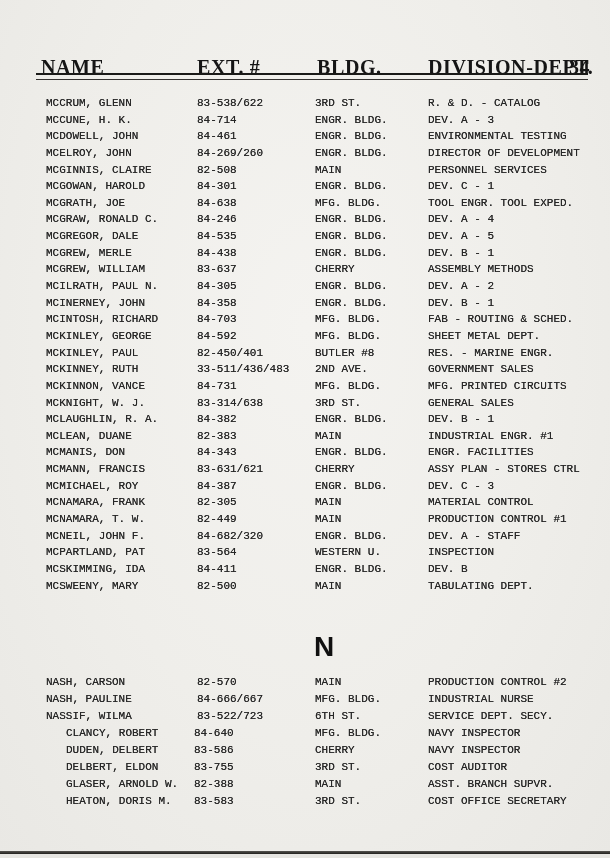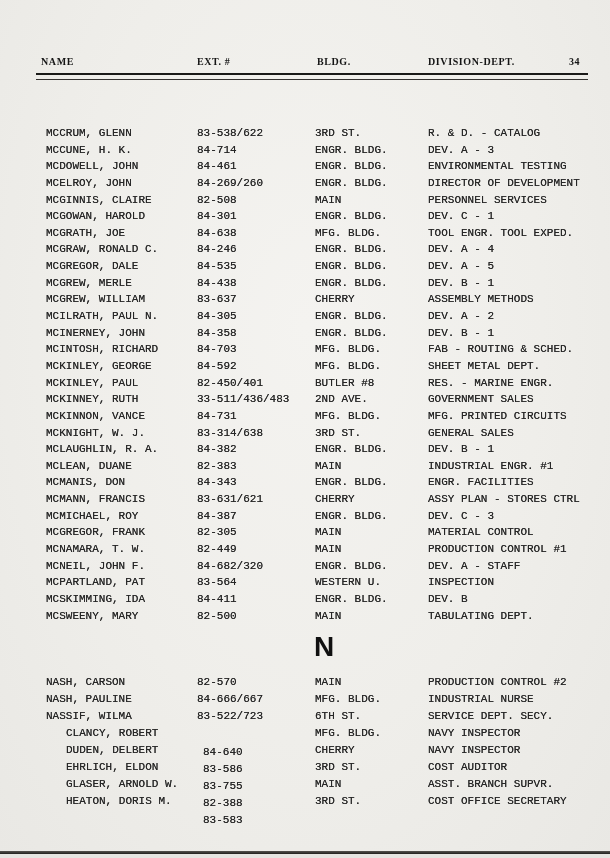--- a/index.html
+++ b/index.html
@@ -18,7 +18,7 @@
   .cols{
     position:absolute;top:56px;left:0;width:100%;height:16px;
     font-family:"Liberation Serif","DejaVu Serif",serif;
-    font-weight:bold;font-size:10px;color:#151515;letter-spacing:0.6px;text-align:right;
+    font-weight:bold;font-size:20px;color:#151515;letter-spacing:0.6px;text-align:right;
   }
   .cols span{position:absolute;top:0;white-space:pre;}
   .ch-name{left:41px;}

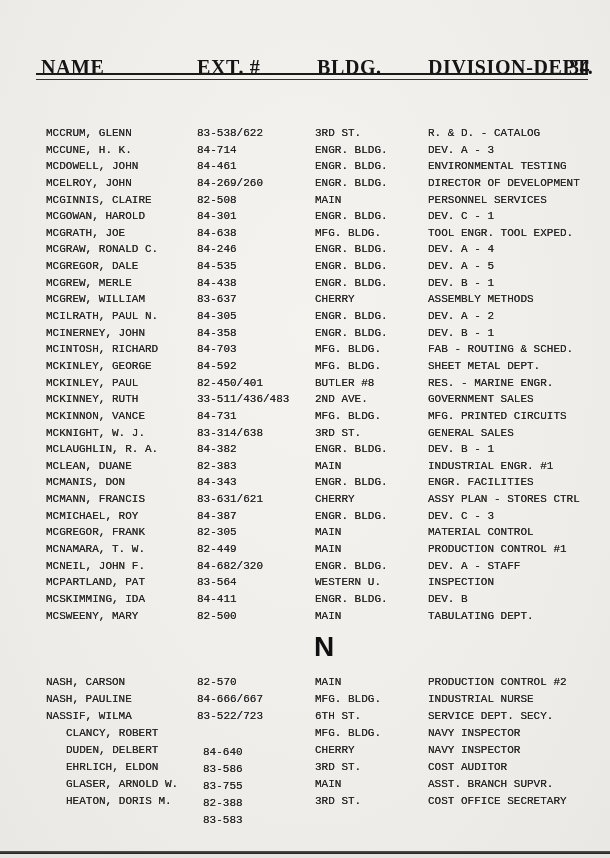--- a/index.html
+++ b/index.html
@@ -32,7 +32,7 @@
     border-bottom:1.2px solid #343230;
   }
   .rows{position:absolute;left:0;right:0;}
-  #mc-rows{top:96px;margin-top:30px;}
+  #mc-rows{top:96px;}
   #n-rows{top:675px;}
   .row{position:relative;height:16.65px;}
   #n-rows .row{height:17px;}

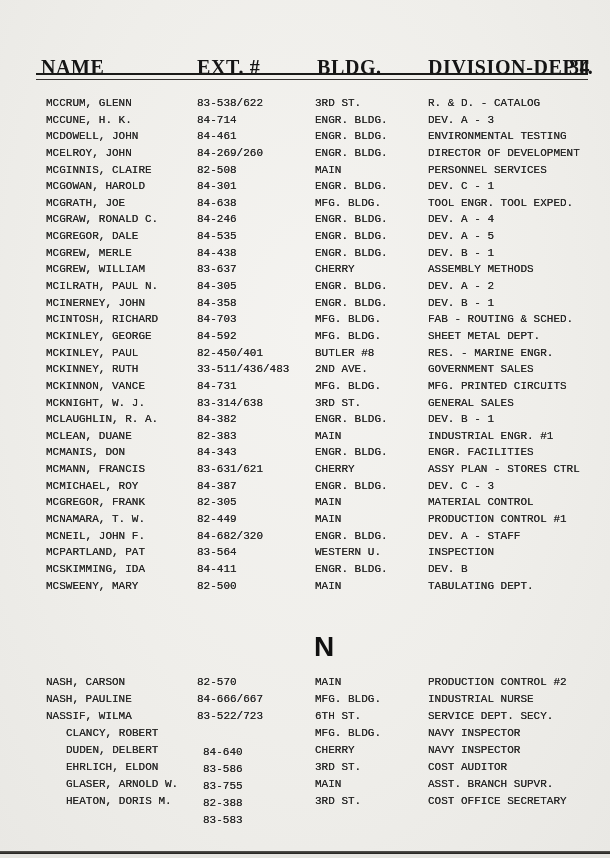--- a/index.html
+++ b/index.html
@@ -223,7 +223,7 @@
         <span class="c c-dept">DEV. C - 3</span>
       </div>
       <div class="row">
-        <span class="c c-name">MCGREGOR, FRANK</span>
+        <span class="c c-name">MCNAMARA, FRANK</span>
         <span class="c c-ext">82-305</span>
         <span class="c c-bldg">MAIN</span>
         <span class="c c-dept">MATERIAL CONTROL</span>

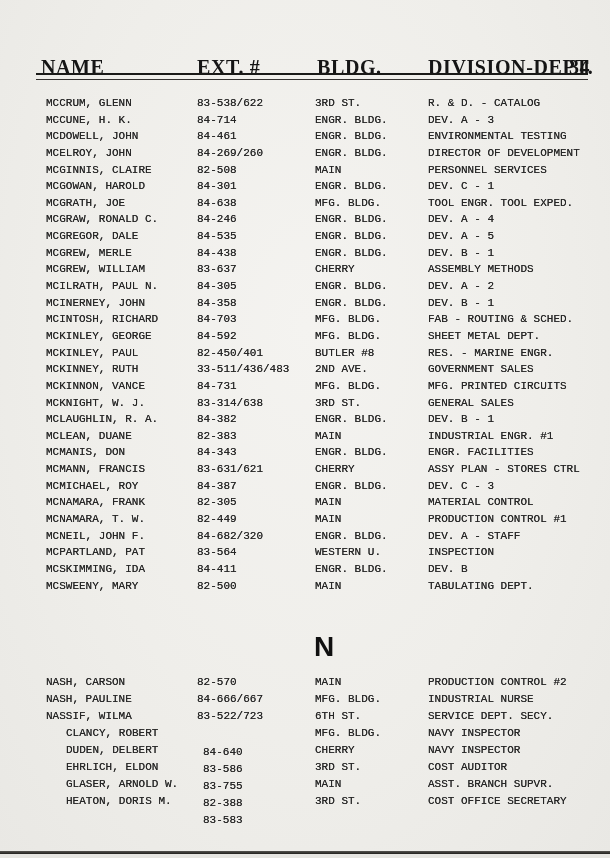--- a/index.html
+++ b/index.html
@@ -46,7 +46,7 @@
   .c-bldg{left:315px;}
   .c-dept{left:428px;}
   .row.indent .c-name{left:66px;}
-  .row.indent .c-ext{left:203px;margin-top:19px;}
+  .row.indent .c-ext{left:194px;}
   .n-heading{
     position:absolute;left:314px;top:631px;
     font-family:"Liberation Sans","DejaVu Sans",sans-serif;

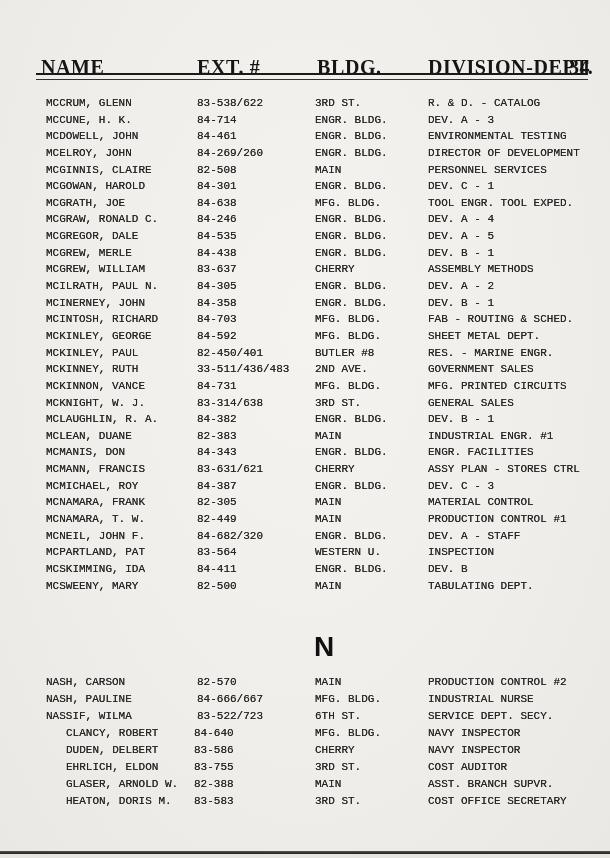--- a/index.html
+++ b/index.html
@@ -294,7 +294,7 @@
         <span class="c c-dept">NAVY INSPECTOR</span>
       </div>
       <div class="row indent">
-        <span class="c c-name">EHRLICH, ELDON</span>
+        <span class="c c-name">DELBERT, ELDON</span>
         <span class="c c-ext">83-755</span>
         <span class="c c-bldg">3RD ST.</span>
         <span class="c c-dept">COST AUDITOR</span>

